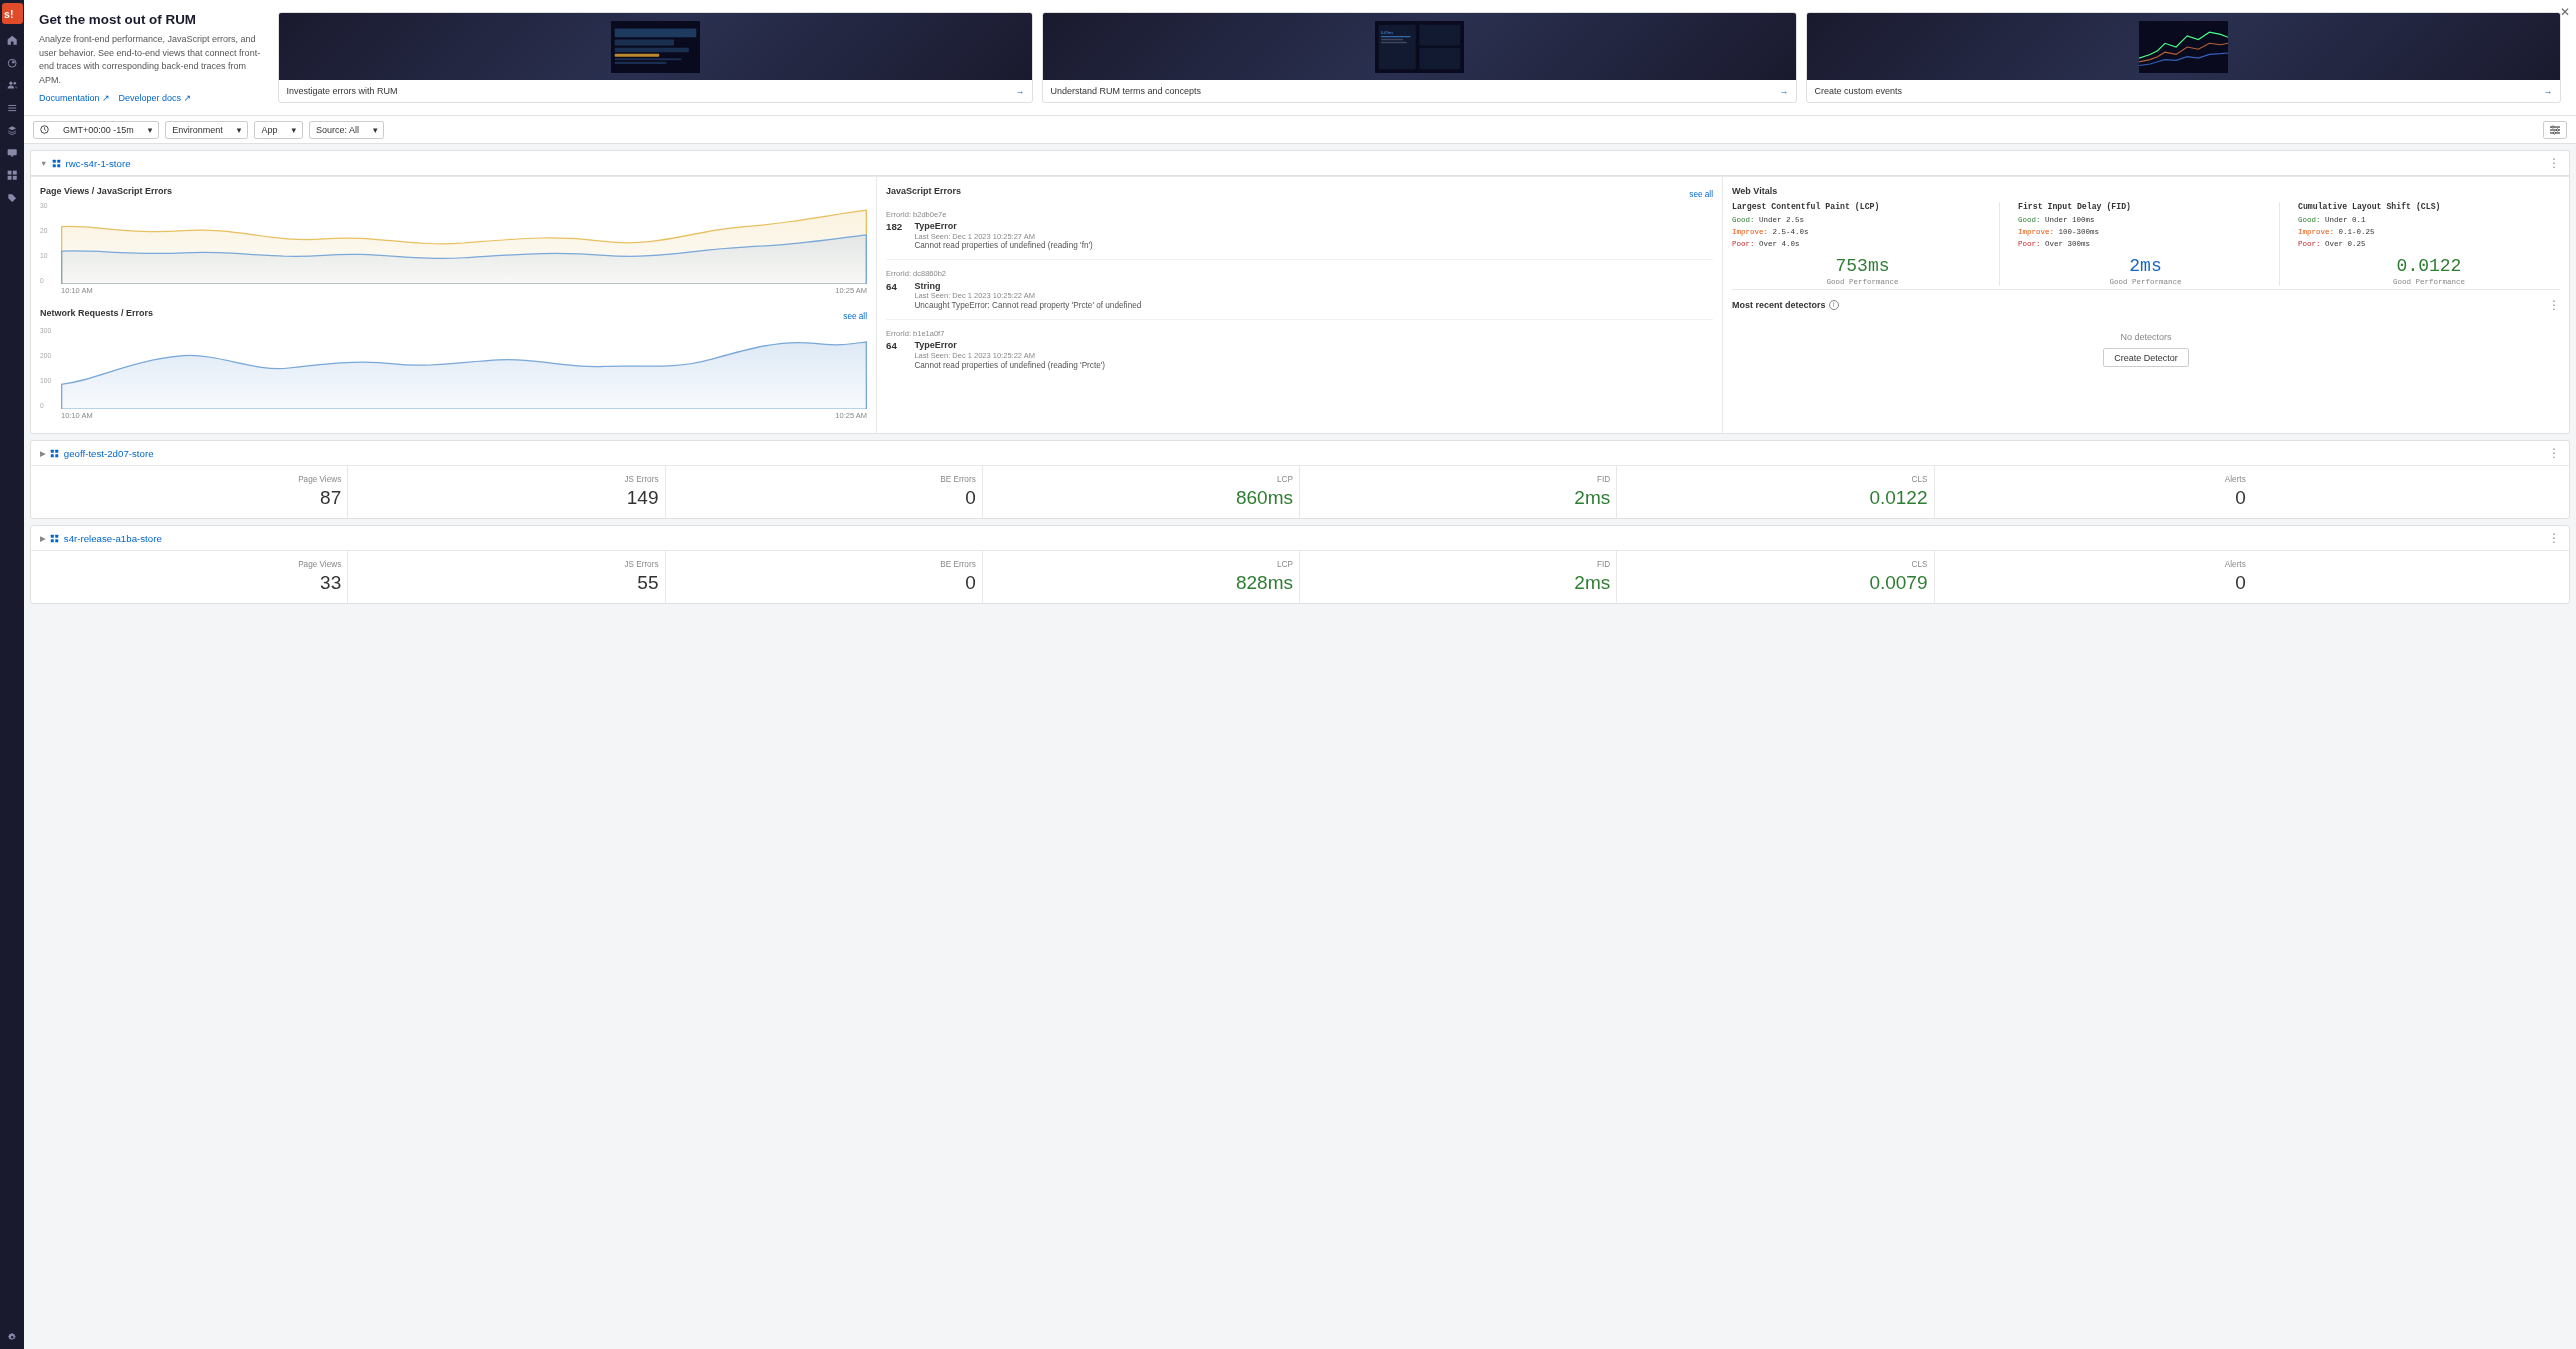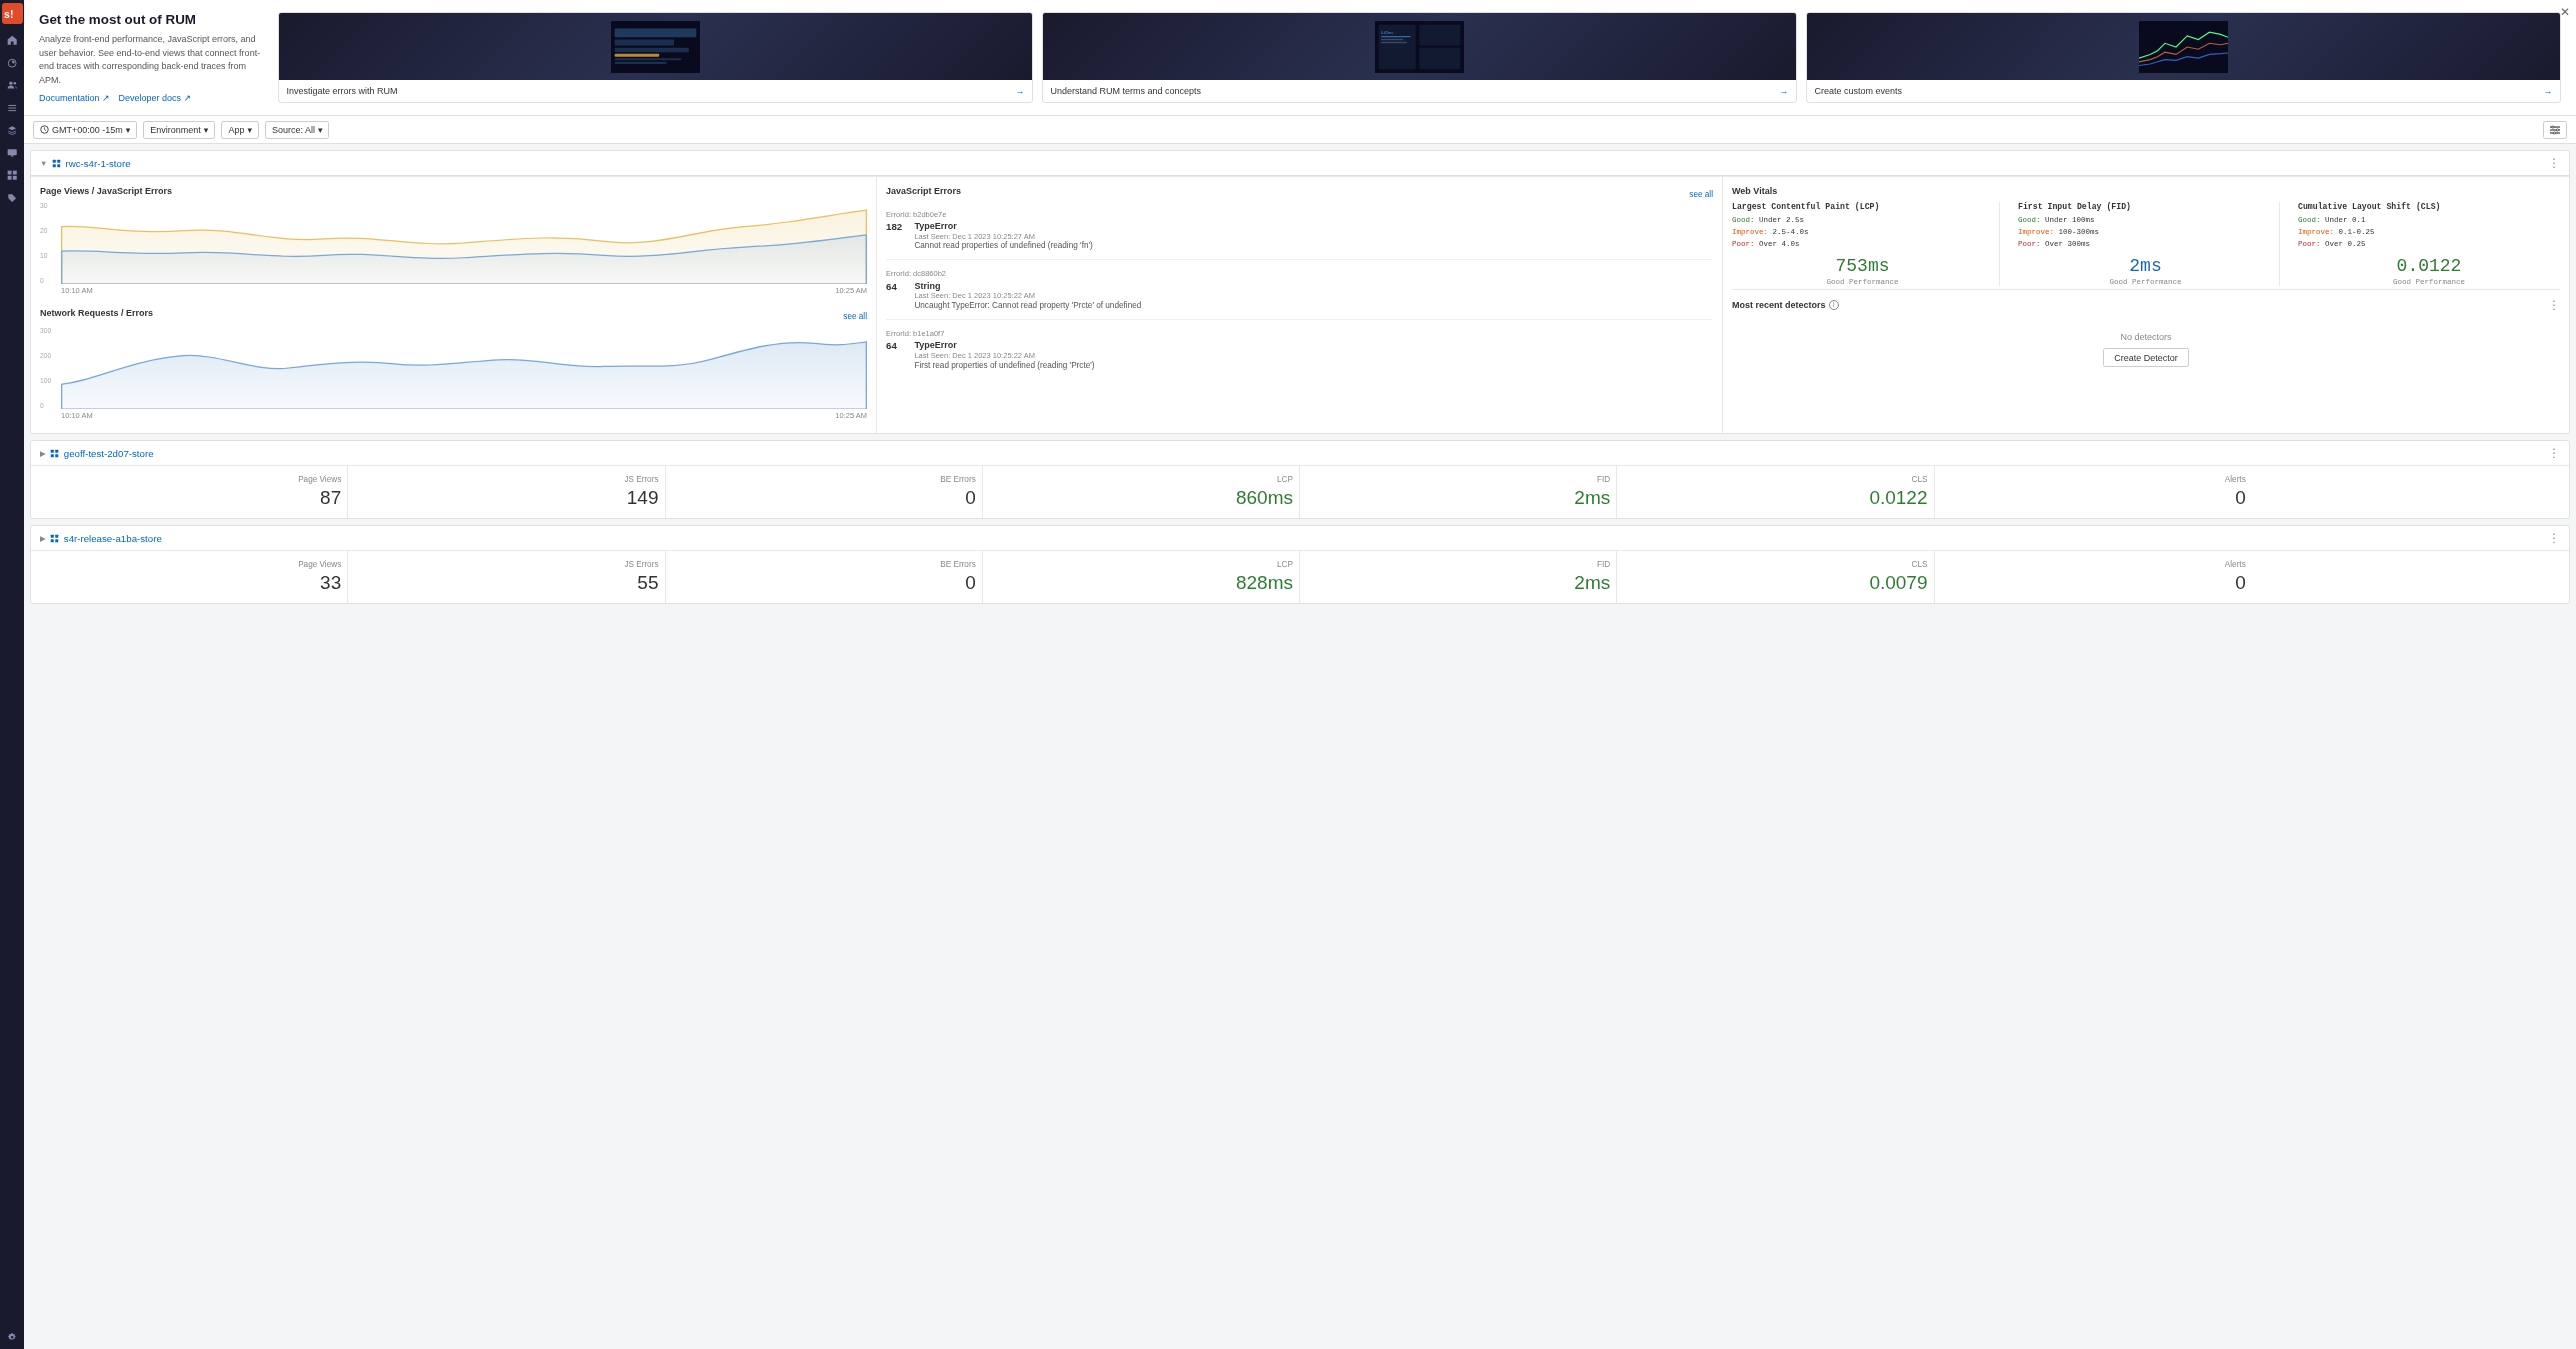--- a/index.html
+++ b/index.html
@@ -35,7 +35,7 @@
 
     
     .toolbar { background: white; border-bottom: 0.7px solid #e0e0e0; padding: 4.5px 9px; display: flex; align-items: center; gap: 6px; }
-    .toolbar-btn { display: flex; align-items: center; gap: 3px; padding: 3px 6px; border: 0.7px solid #ccc; border-radius: 2.2px; background: white; cursor: pointer; font-size: 9px; color: #333; }
+    .toolbar-btn { display: flex; align-items: center; gap: 14px; padding: 3px 6px; border: 0.7px solid #ccc; border-radius: 2.2px; background: white; cursor: pointer; font-size: 9px; color: #333; }
     .toolbar-right { margin-left: auto; }
 
     

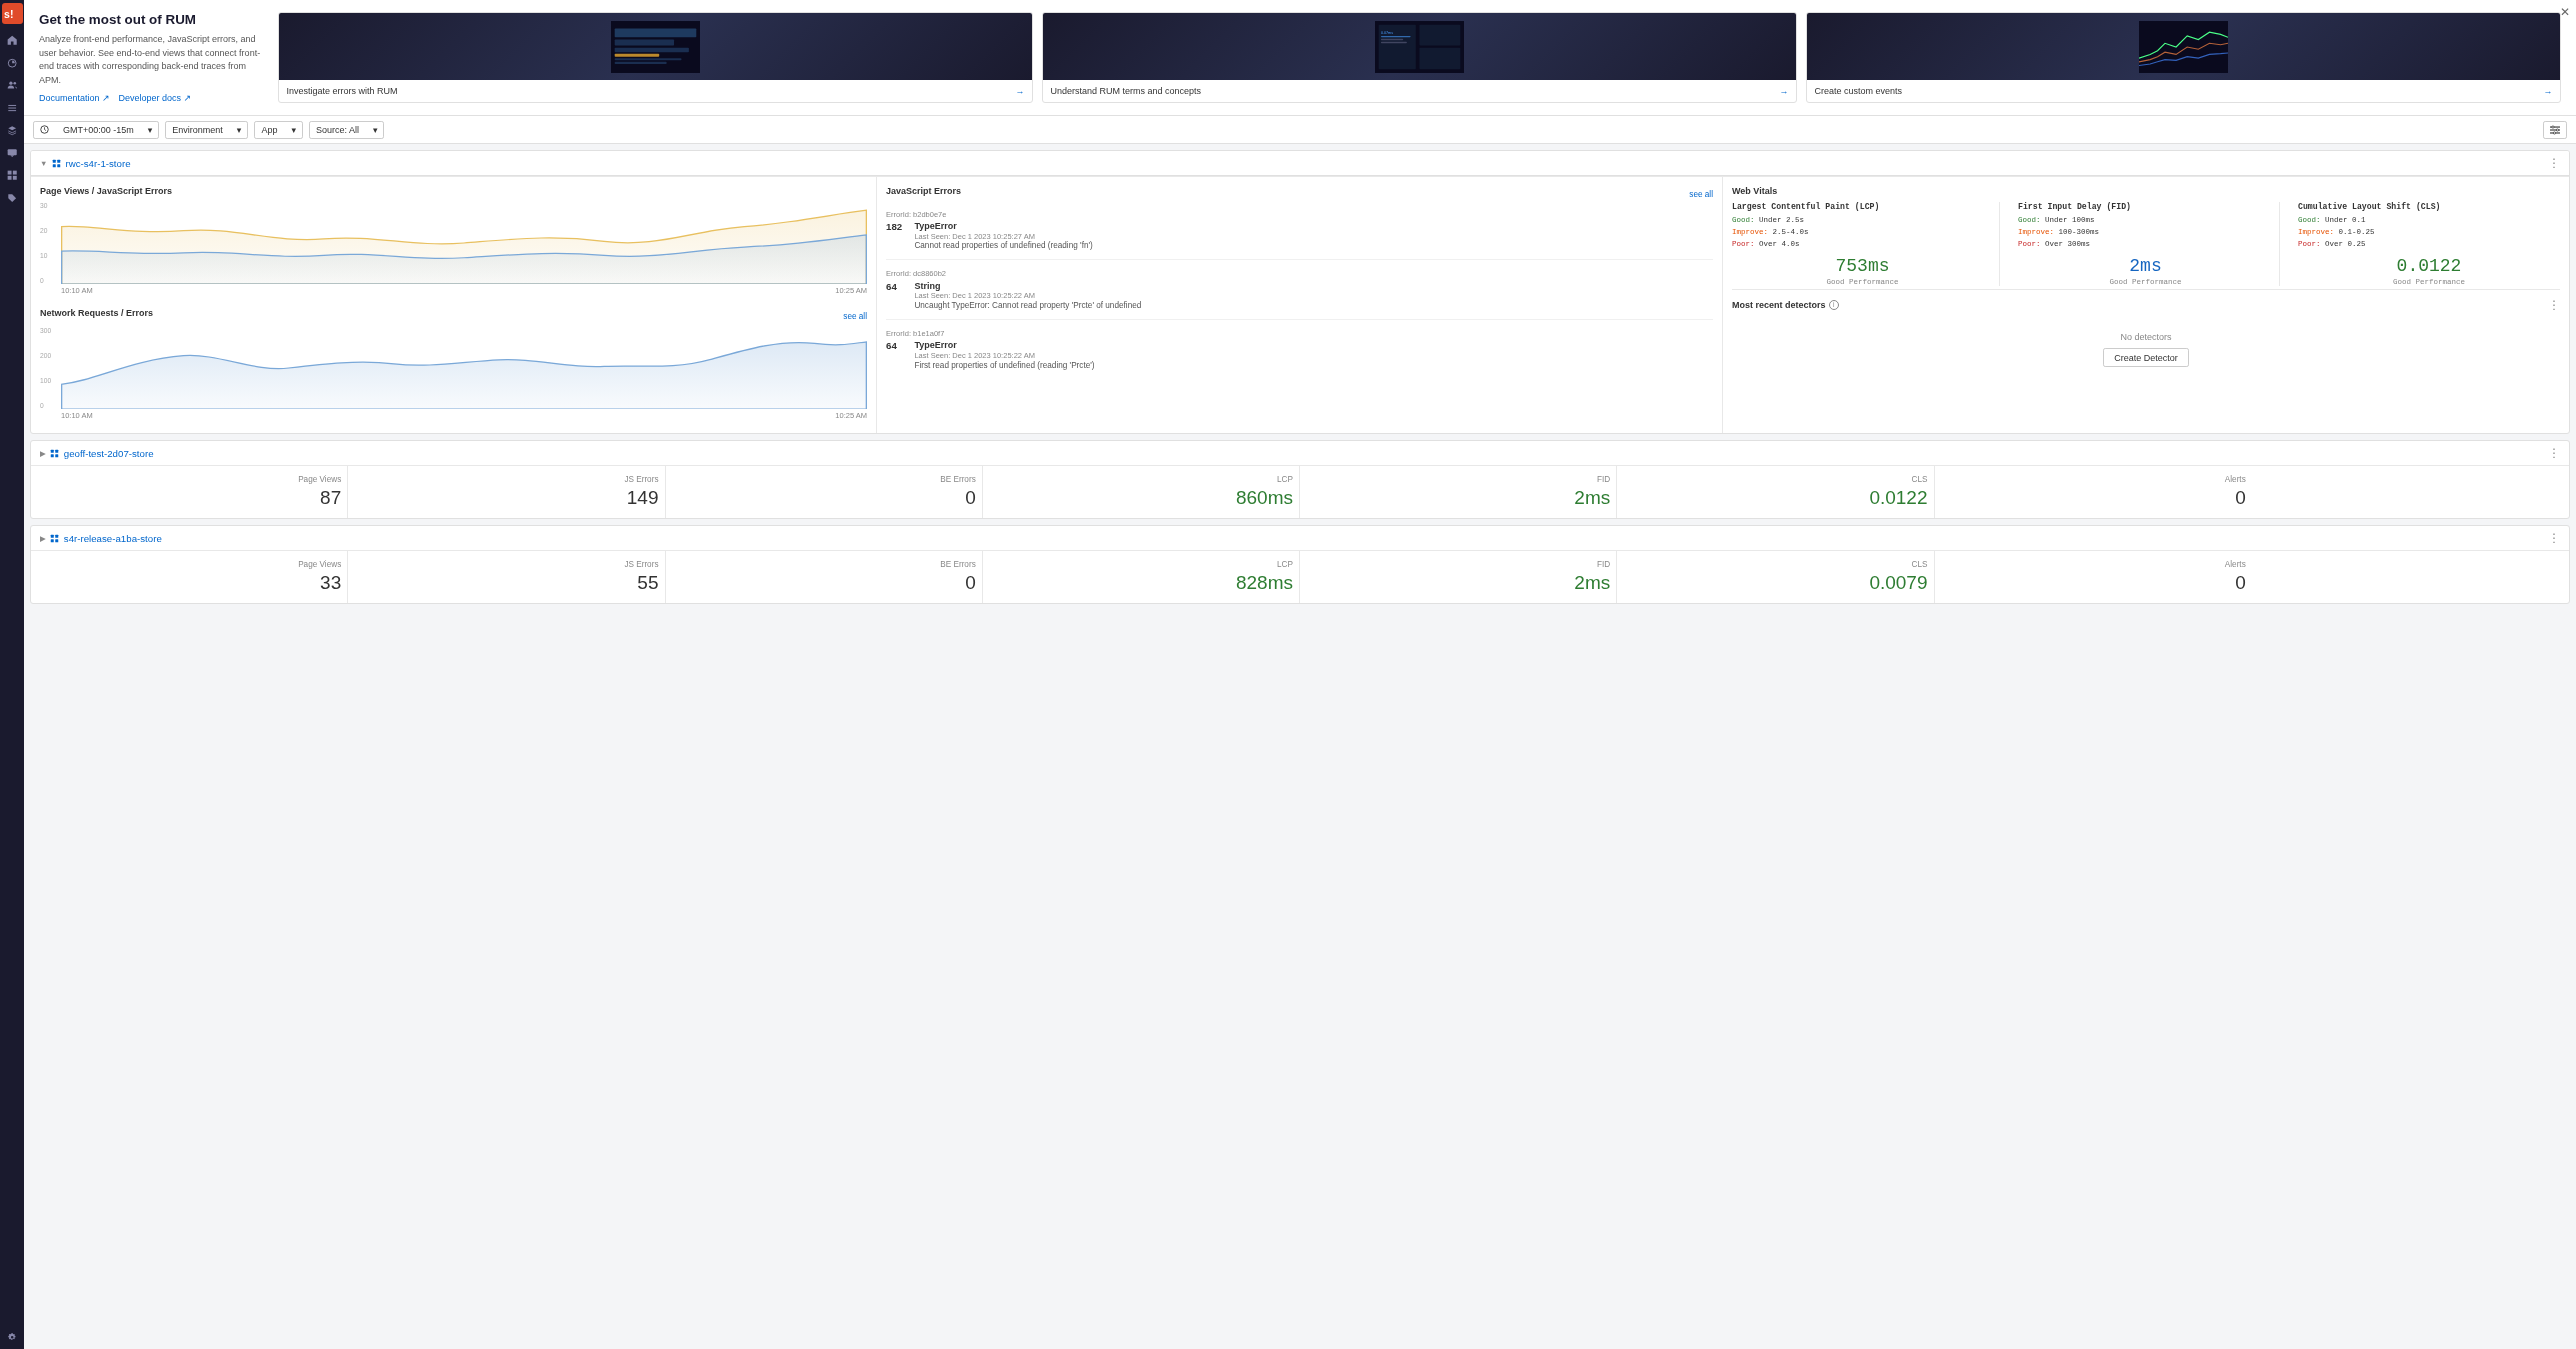--- a/index.html
+++ b/index.html
@@ -396,7 +396,7 @@
               <div class="error-details">
                 <div class="error-type">TypeError</div>
                 <div class="error-time">Last Seen: Dec 1 2023 10:25:22 AM</div>
-                <div class="error-msg">First read properties of undefined (reading 'Prcte')</div>
+                <div class="error-msg">Cannot read properties of undefined (reading 'Prcte')</div>
               </div>
             </div>
           </div>

